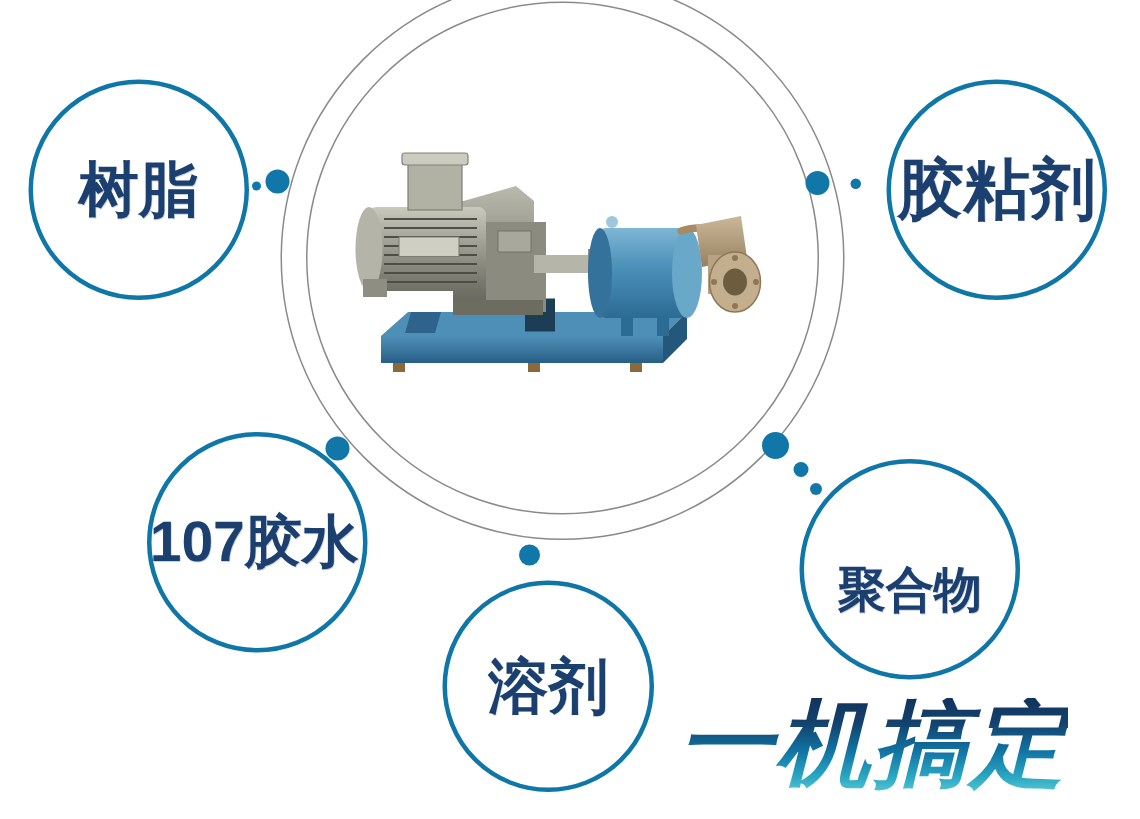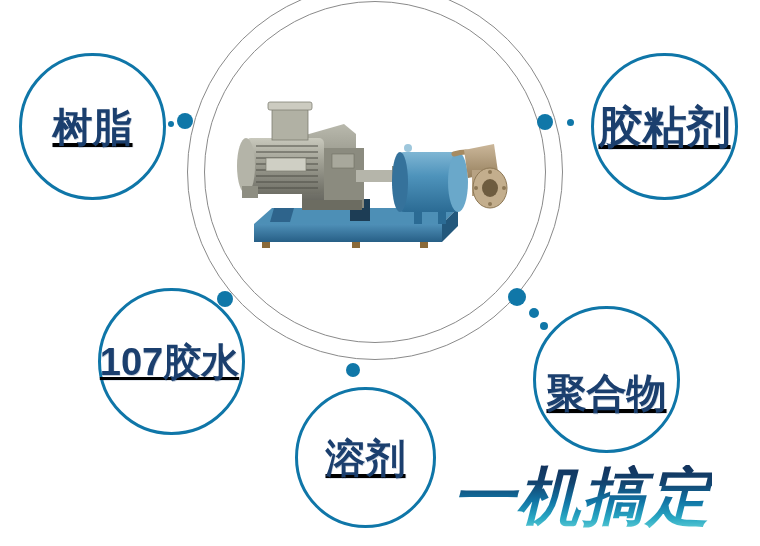--- a/index.html
+++ b/index.html
@@ -26,7 +26,7 @@
     border:3px solid #0f76a8;
     box-sizing:border-box;
     background:#ffffff;
-    display:flex;align-items:center;justify-content:center;text-decoration:underline;
+    display:flex;align-items:center;justify-content:center;
   }
   .bubble-label{
     color:#1b3f6e;

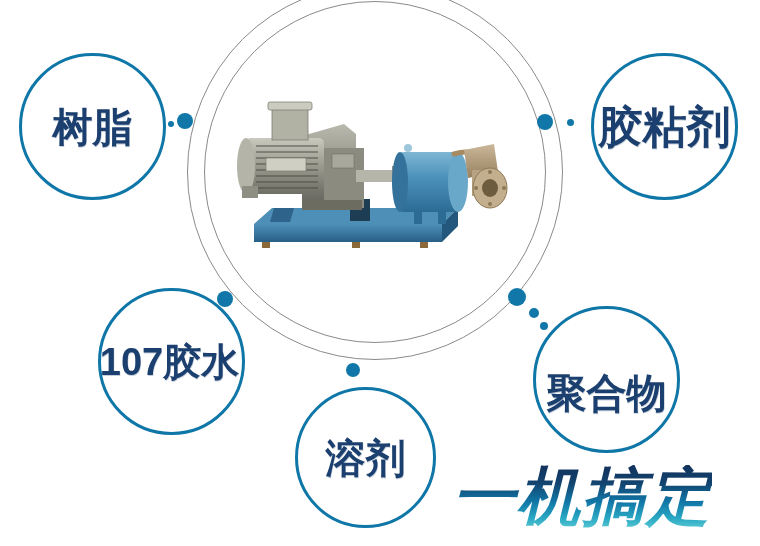--- a/index.html
+++ b/index.html
@@ -50,7 +50,7 @@
   .b-solvent .bubble-label{font-size:40px;}
 
   .b-polymer{left:533px;top:306px;width:147px;height:147px;}
-  .b-polymer .bubble-label{font-size:40px;margin-top:27px;}
+  .b-polymer .bubble-label{font-size:32px;margin-top:27px;}
 
   .dot{position:absolute;border-radius:50%;background:#1077a8;}
 

